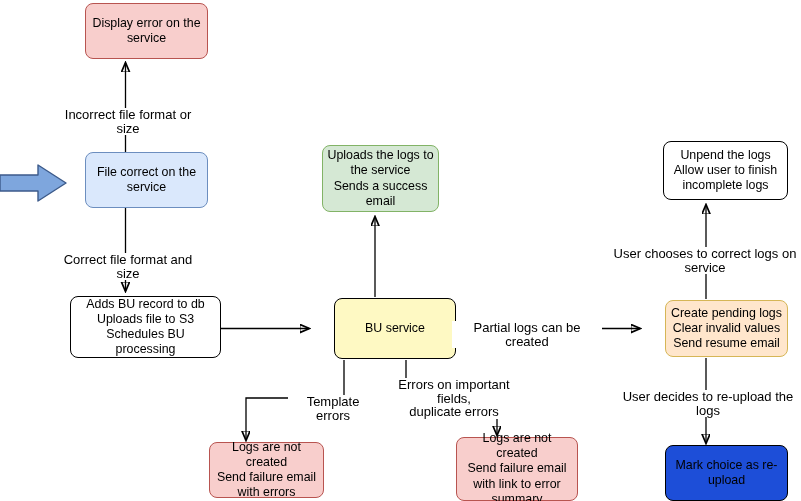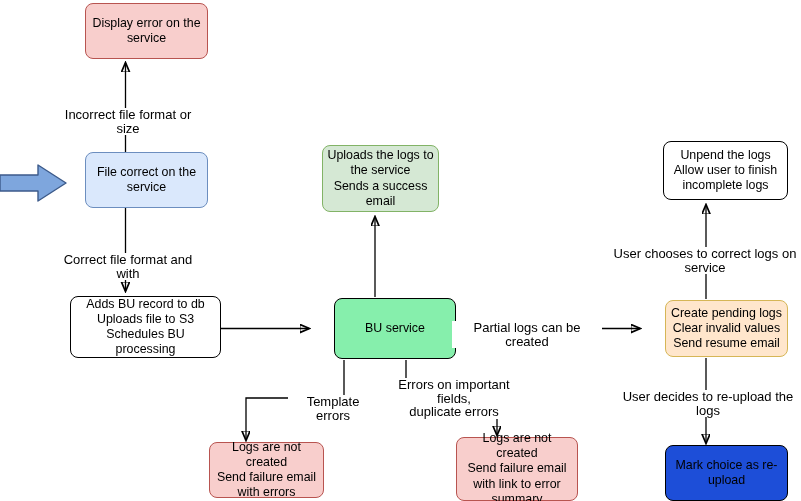--- a/index.html
+++ b/index.html
@@ -134,7 +134,7 @@
 
   <div class="edge-label" style="left:56px; top:108px; width:140px;">Incorrect file format or size</div>
 
-  <div class="edge-label" style="left:56px; top:253px; width:140px;">Correct file format and with</div>
+  <div class="edge-label" style="left:56px; top:253px; width:140px;">Correct file format and size</div>
 
 
   <div class="edge-label" style="left:452px; top:321px; width:146px;">Partial logs can be created</div>

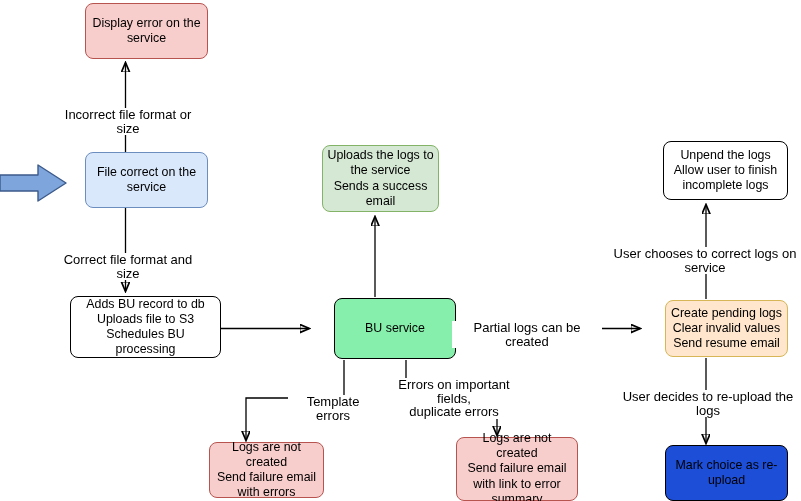--- a/index.html
+++ b/index.html
@@ -105,7 +105,7 @@
 Uploads file to S3
 Schedules BU processing</div>
 
-  <div class="node" style="left:314px; top:298px; width:122px; height:61px; background:#86efac; border-color:#000000;">BU service</div>
+  <div class="node" style="left:314px; top:298px; width:122px; height:61px; background:#fef9c3; border-color:#000000;">BU service</div>
 
   <div class="node" style="left:302px; top:145px; width:117px; height:67px; background:#d5e8d4; border-color:#82b366;">Uploads the logs to
 the service

